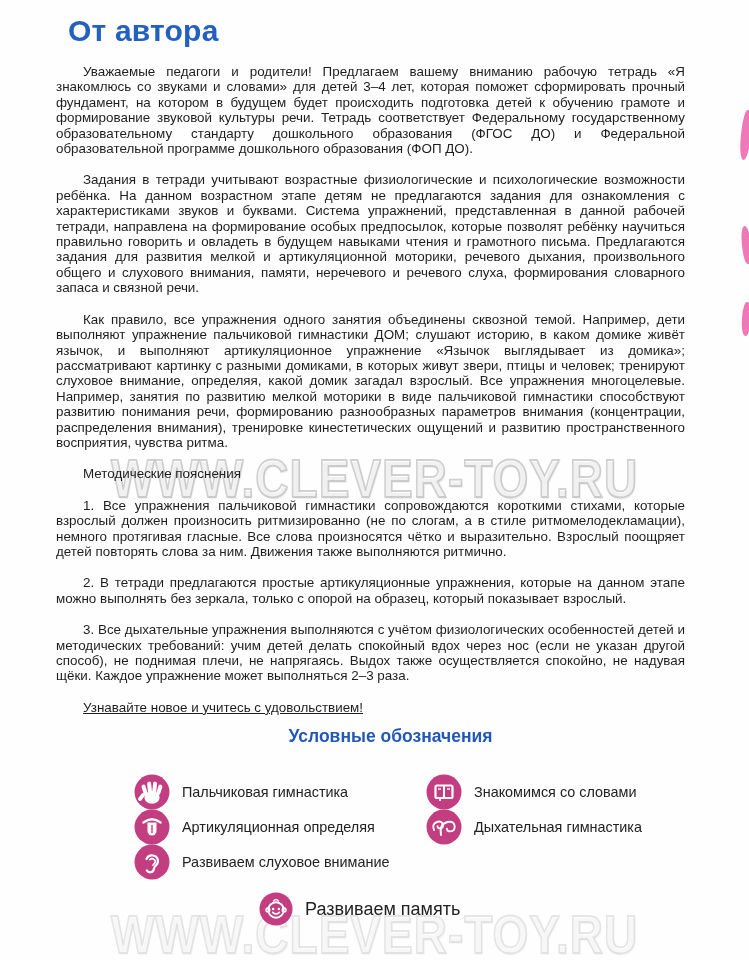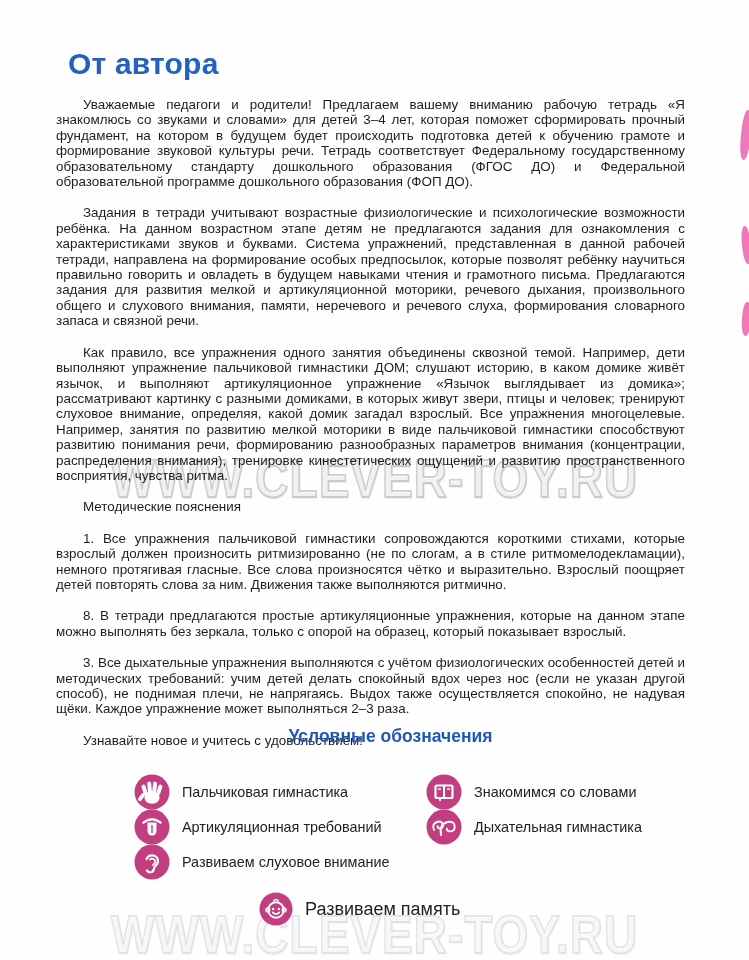--- a/index.html
+++ b/index.html
@@ -14,7 +14,7 @@
   .content{
     position:relative;
     z-index:2;
-    padding:47px 48px 0 40px;
+    padding:14px 48px 0 40px;
   }
   h1.doc-title{
     margin:0 0 10px 28px;

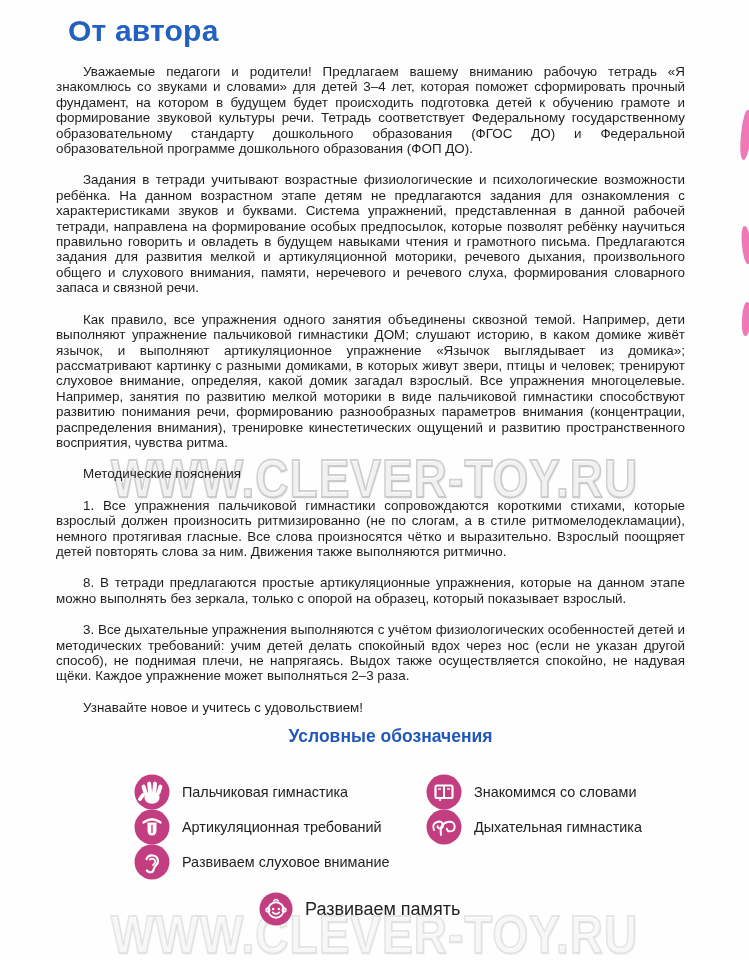--- a/index.html
+++ b/index.html
@@ -143,7 +143,7 @@
       <p class="methods-heading">Методические пояснения</p>
 
       <p class="method-item">1. Все упражнения пальчиковой гимнастики сопровождаются короткими стихами, которые взрослый должен произносить ритмизированно (не по слогам, а в стиле ритмомелодекламации), немного протягивая гласные. Все слова произносятся чётко и выразительно. Взрослый поощряет детей повторять слова за ним. Движения также выполняются ритмично.</p>
-      <p class="method-item">8. В тетради предлагаются простые артикуляционные упражнения, которые на данном этапе можно выполнять без зеркала, только с опорой на образец, который показывает взрослый.</p>
+      <p class="method-item">2. В тетради предлагаются простые артикуляционные упражнения, которые на данном этапе можно выполнять без зеркала, только с опорой на образец, который показывает взрослый.</p>
       <p class="method-item">3. Все дыхательные упражнения выполняются с учётом физиологических особенностей детей и методических требований: учим детей делать спокойный вдох через нос (если не указан другой способ), не поднимая плечи, не напрягаясь. Выдох также осуществляется спокойно, не надувая щёки. Каждое упражнение может выполняться 2–3 раза.</p>
 
       <p class="closing-line">Узнавайте новое и учитесь с удовольствием!</p>

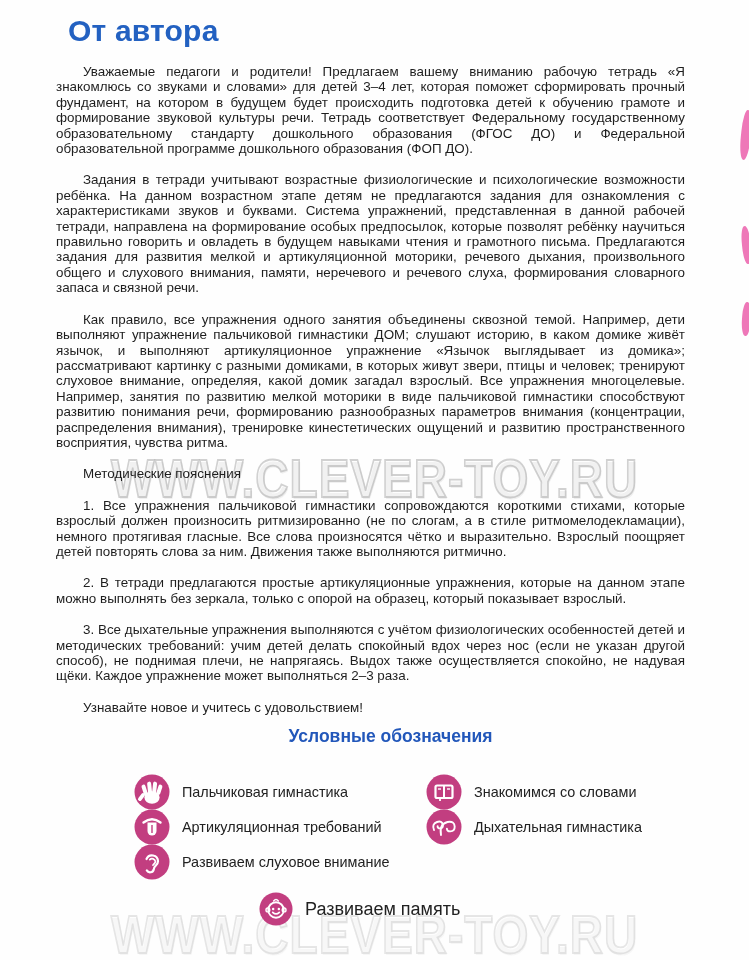--- a/index.html
+++ b/index.html
@@ -42,6 +42,7 @@
     font-size:13.4px;
     text-indent:27px;
     text-align:left;
+    text-decoration:underline;
   }
   .legend{
     position:absolute;

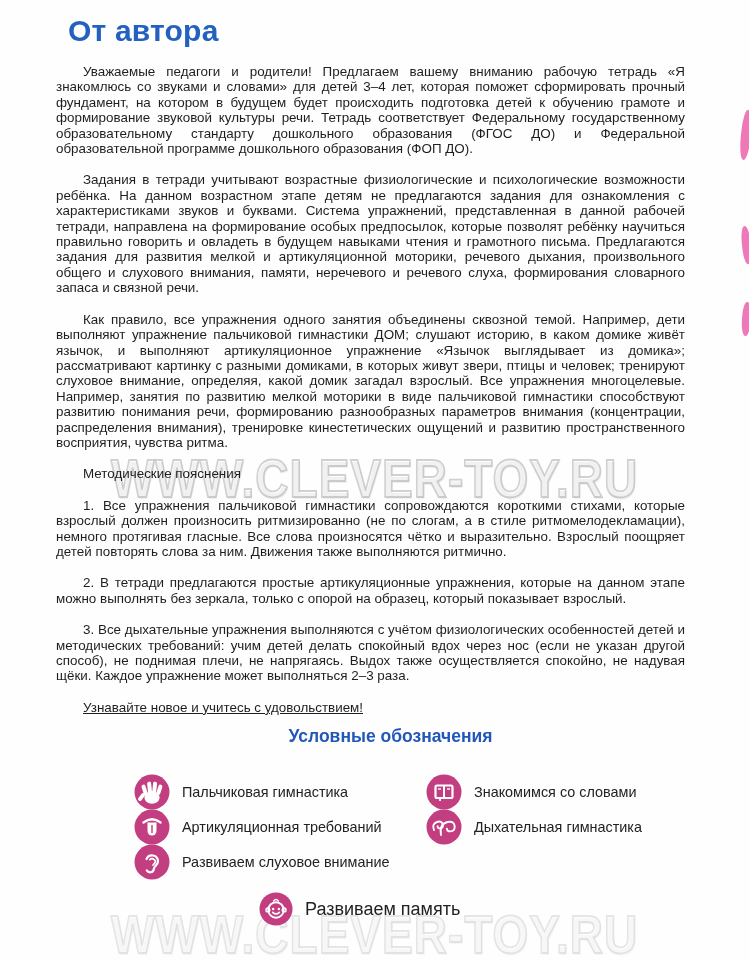--- a/index.html
+++ b/index.html
@@ -194,7 +194,7 @@
             <line x1="18" y1="16" x2="18" y2="24" stroke="#c23e80" stroke-width="1.4"></line>
           </svg>
         </span>
-        <span class="lbl">Артикуляционная требований</span>
+        <span class="lbl">Артикуляционная определяя</span>
       </div>
 
       <div class="legend-item">

